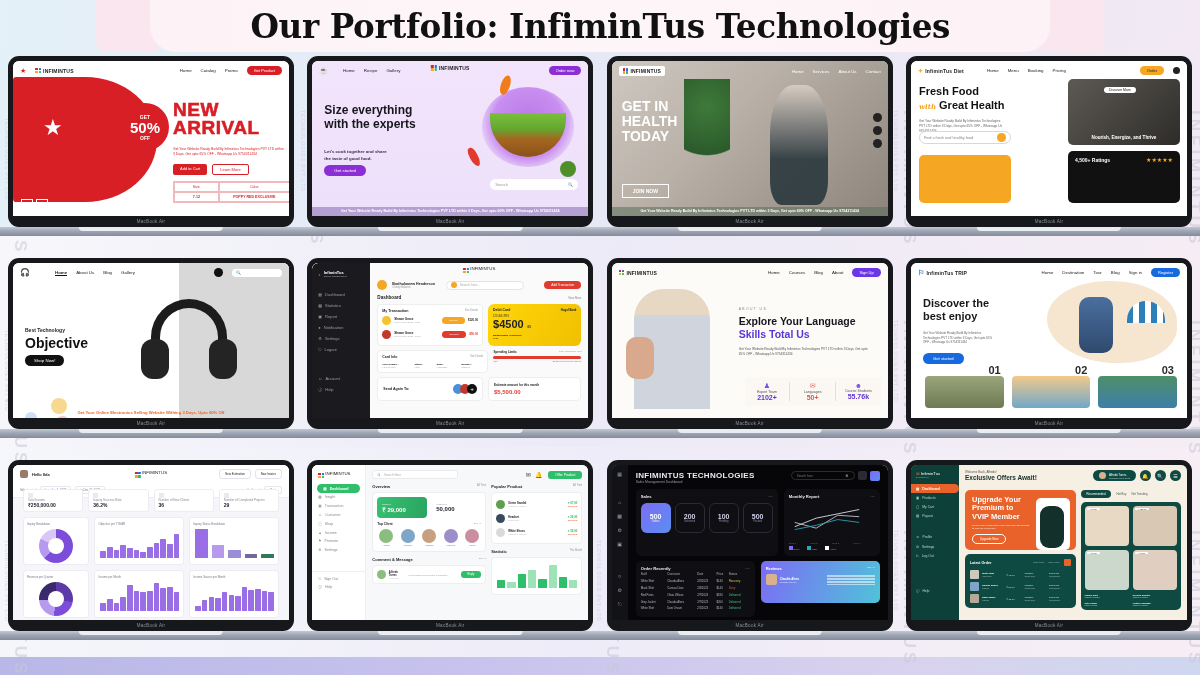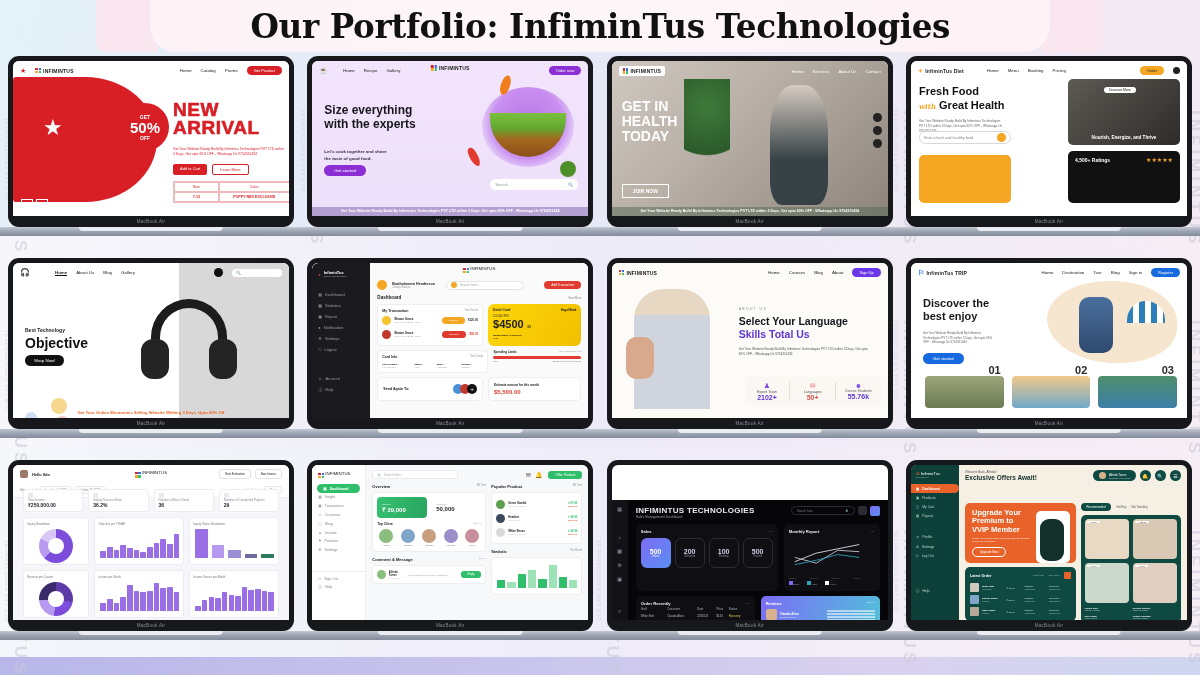--- a/index.html
+++ b/index.html
@@ -647,7 +647,7 @@
             <div style="position:absolute;left:14px;top:74px;width:28px;height:42px;background:#d8a98d;border-radius:10px;"></div>
             <div style="position:absolute;left:127px;top:44px;font-size:3.4px;letter-spacing:1.4px;color:#888;">ABOUT US</div>
             <h2 style="position:absolute;left:127px;top:52px;font-size:10.5px;font-weight:800;line-height:1.25;color:#15151f;">
-              <span>Select Your Language</span><br>
+              <span>Explore Your Language</span><br>
               <span style="color:#5b35d5;">Skills Total Us</span>
             </h2>
             <div style="position:absolute;left:127px;top:84px;width:130px;font-size:3.2px;line-height:1.6;color:#555;">Get Your Website Ready Build By Infimintus Technologies PVT LTD within 3 Days, Get upto 65% OFF - Whatsapp Us 9754311434</div>

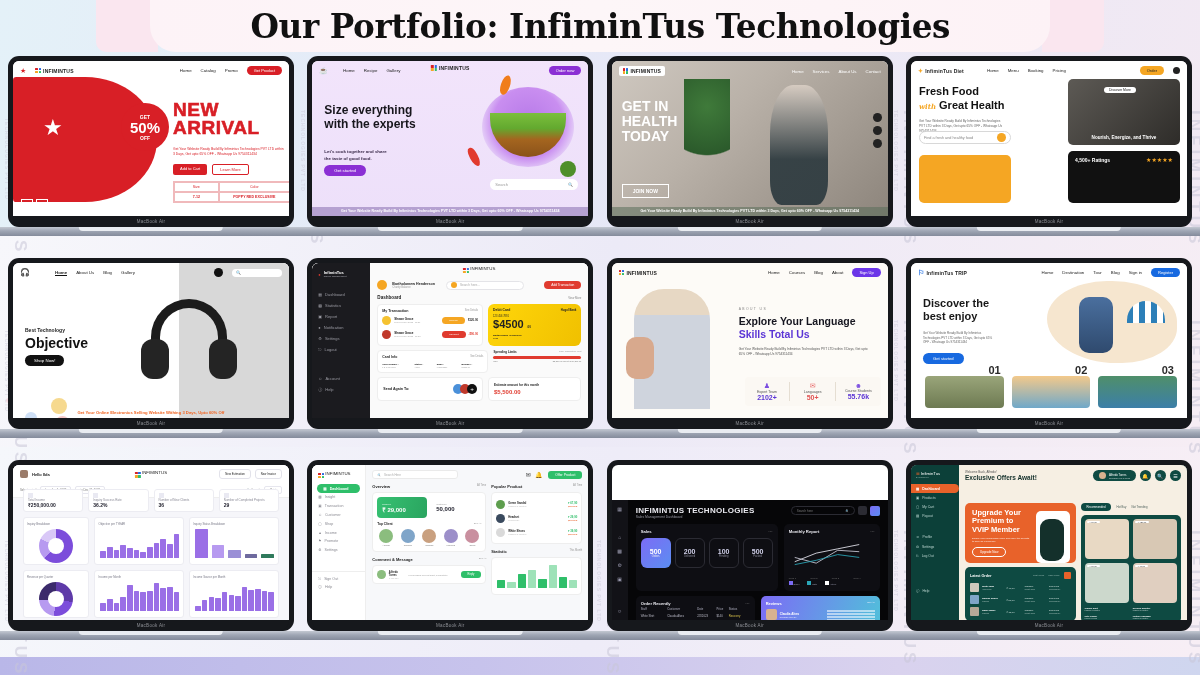--- a/index.html
+++ b/index.html
@@ -159,7 +159,7 @@
   .prod-row .sw { width:9px; height:9px; border-radius:50%; background:#e7f6ec; }
 
   
-  .dk { background:#060608; color:#e9e9ef;margin-top:35px; }
+  .dk { background:#060608; color:#e9e9ef; }
   .dk .rail { position:absolute; left:0; top:0; width:16px; height:100%; background:#121217; }
   .dk h3 { font-size:8px; font-weight:800; letter-spacing:.3px; }
   .dk .sub { font-size:3.4px; color:#9b9ba6; }

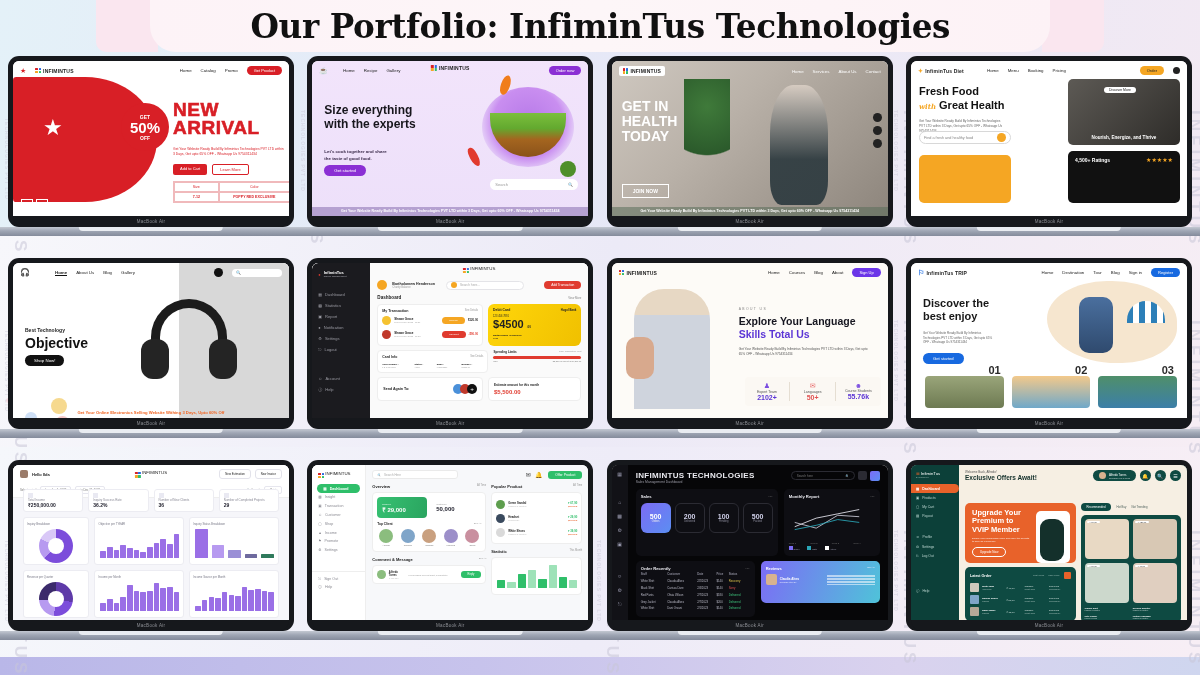--- a/index.html
+++ b/index.html
@@ -1213,7 +1213,7 @@
                 <span style="width:11px;height:11px;border-radius:50%;background:#0e4a42;color:#fff;display:flex;align-items:center;justify-content:center;font-size:5px;">🔍</span>
                 <span style="width:11px;height:11px;border-radius:50%;background:#0e4a42;color:#fff;display:flex;align-items:center;justify-content:center;font-size:5px;">☰</span>
               </div>
-              <div style="display:flex;gap:5px;margin-top:22px;">
+              <div style="display:flex;gap:5px;margin-top:9px;">
                 <div style="flex:1.1;">
                   <div class="promo">
                     <h4>

